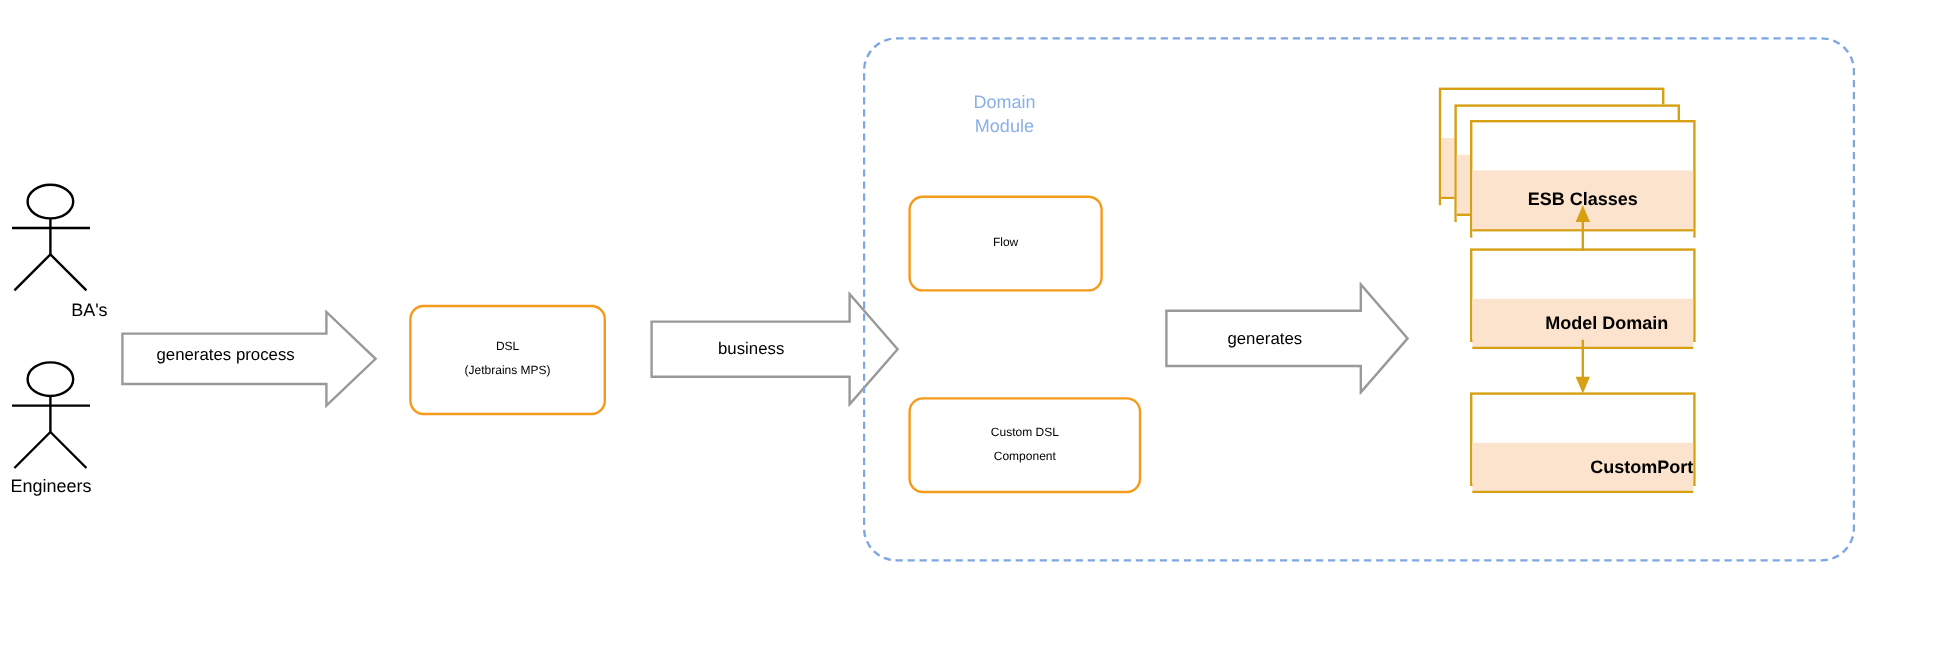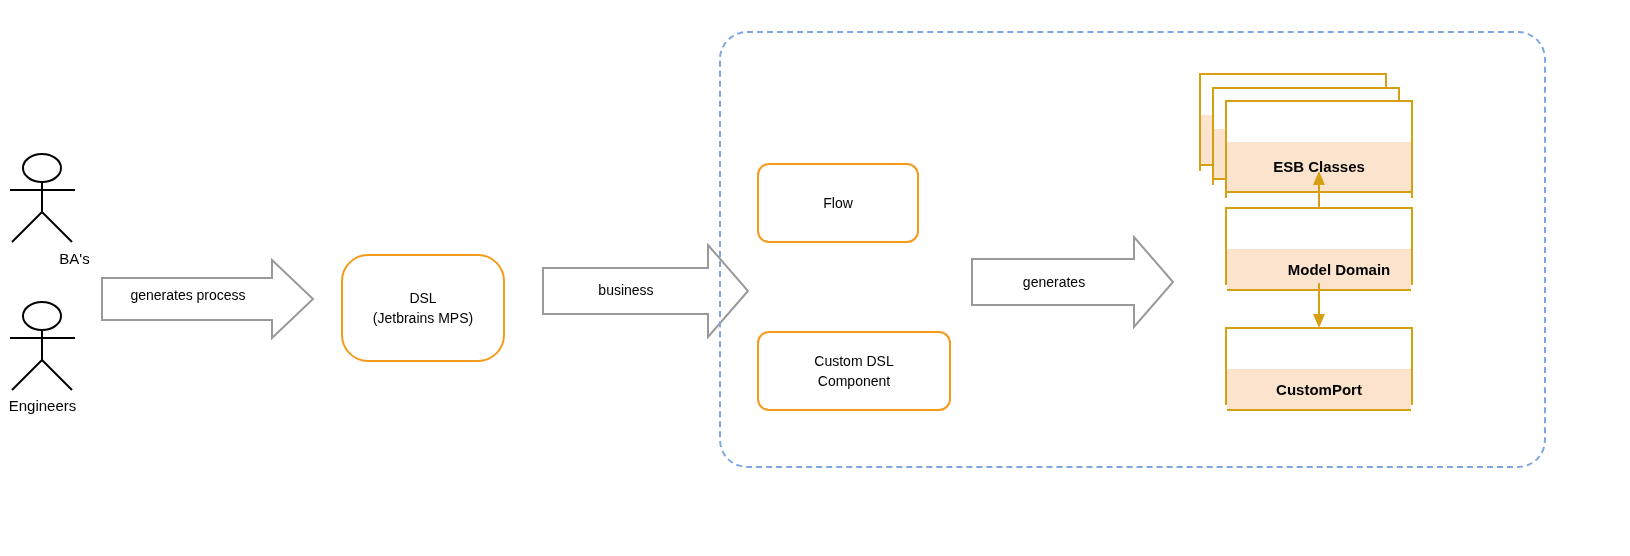--- a/index.html
+++ b/index.html
@@ -134,6 +134,8 @@
   <div class="arrow-label" style="left:541px; top:282px; width:170px;">business</div>
 
   <div class="module-frame" style="left:719px; top:31px; width:827px; height:437px;"></div>
+  <div class="module-title" style="left:757px; top:76px; width:160px;">Domain
+Module</div>
 
   <div class="orange-box" style="left:757px; top:163px; width:162px; height:80px;">
     <span>Flow</span>

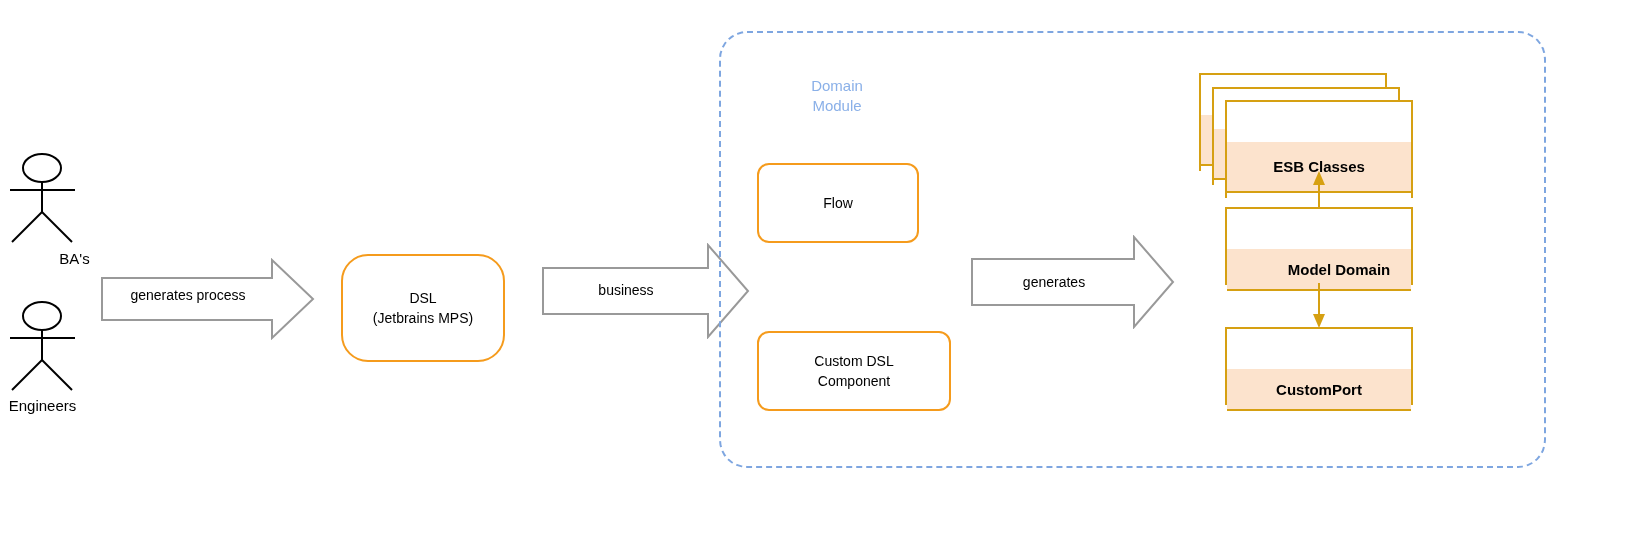--- a/index.html
+++ b/index.html
@@ -40,7 +40,7 @@
     align-items: center;
     justify-content: center;
     text-align: center;
-    font-size: 14px;
+    font-size: 10px;
     line-height: 20px;
     color: #000000;
   }

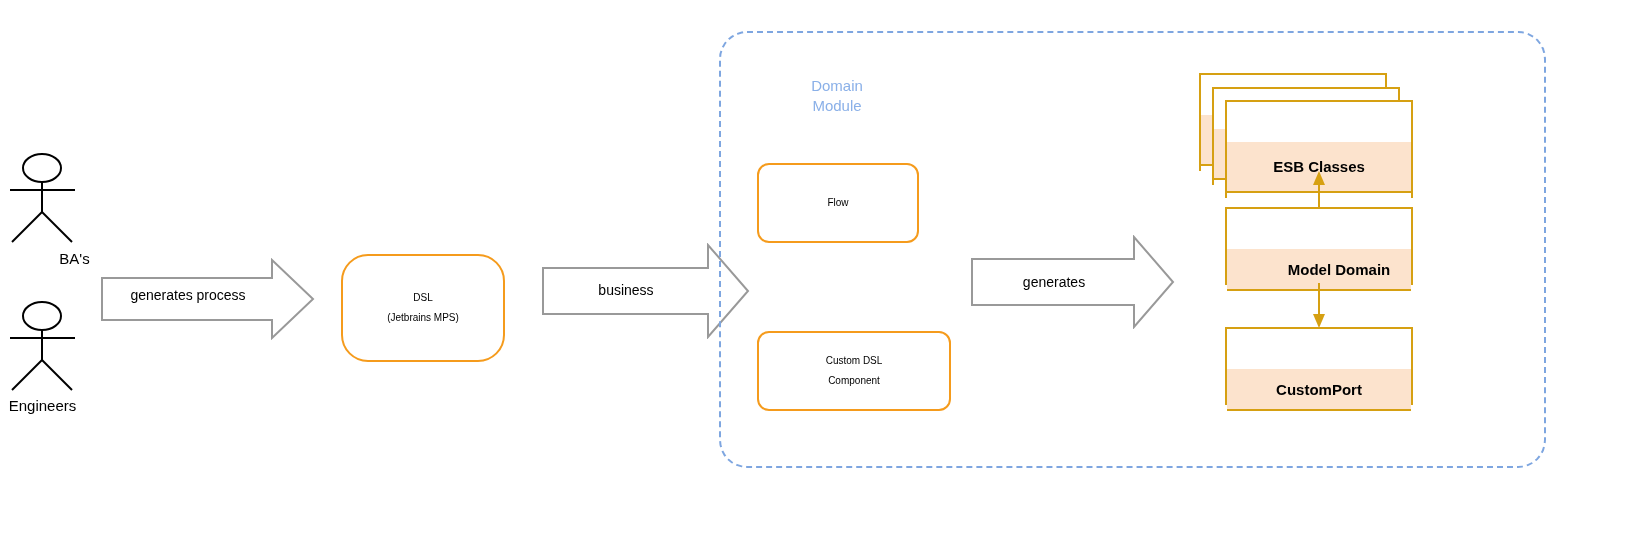--- a/index.html
+++ b/index.html
@@ -121,7 +121,7 @@
   </svg>
   <div class="arrow-label" style="left:100px; top:287px; width:176px;">generates process</div>
 
-  <div class="orange-box" style="left:341px; top:254px; width:164px; height:108px;border-radius:27px;">
+  <div class="orange-box" style="left:341px; top:254px; width:164px; height:92px;">
     <div>
       <div>DSL</div>
       <div>(Jetbrains MPS)</div>

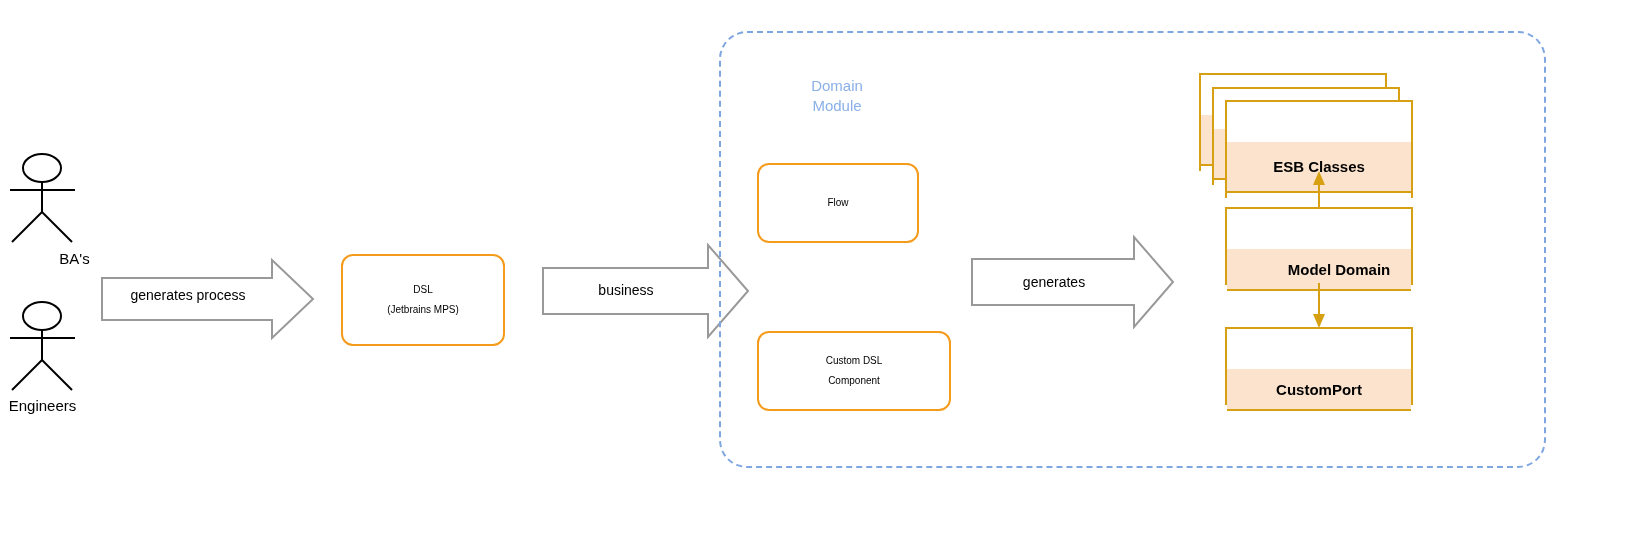--- a/index.html
+++ b/index.html
@@ -174,7 +174,7 @@
   </div>
 
   <div class="uml" style="left:1225px; top:327px; width:188px; height:78px;">
-    <div class="uml-header" style="height:42px;">
+    <div class="uml-header" style="height:42px;justify-content:flex-end;">
       <span>CustomPort</span>
     </div>
     <div class="uml-body" style="height:32px;"></div>

